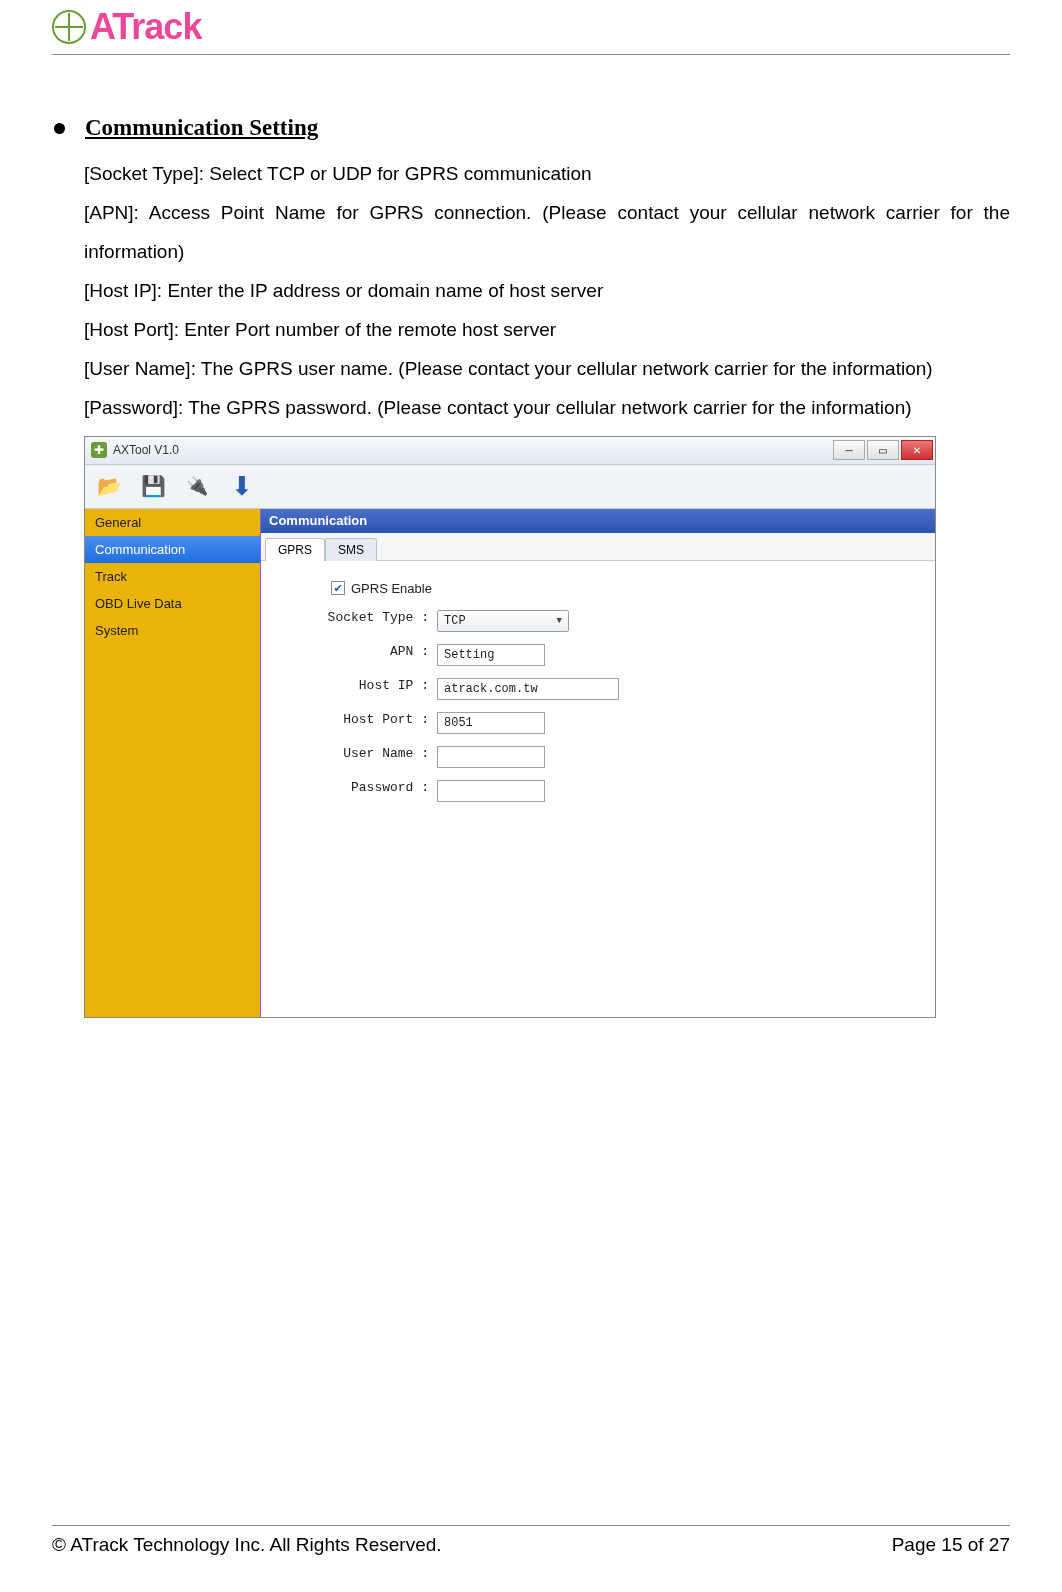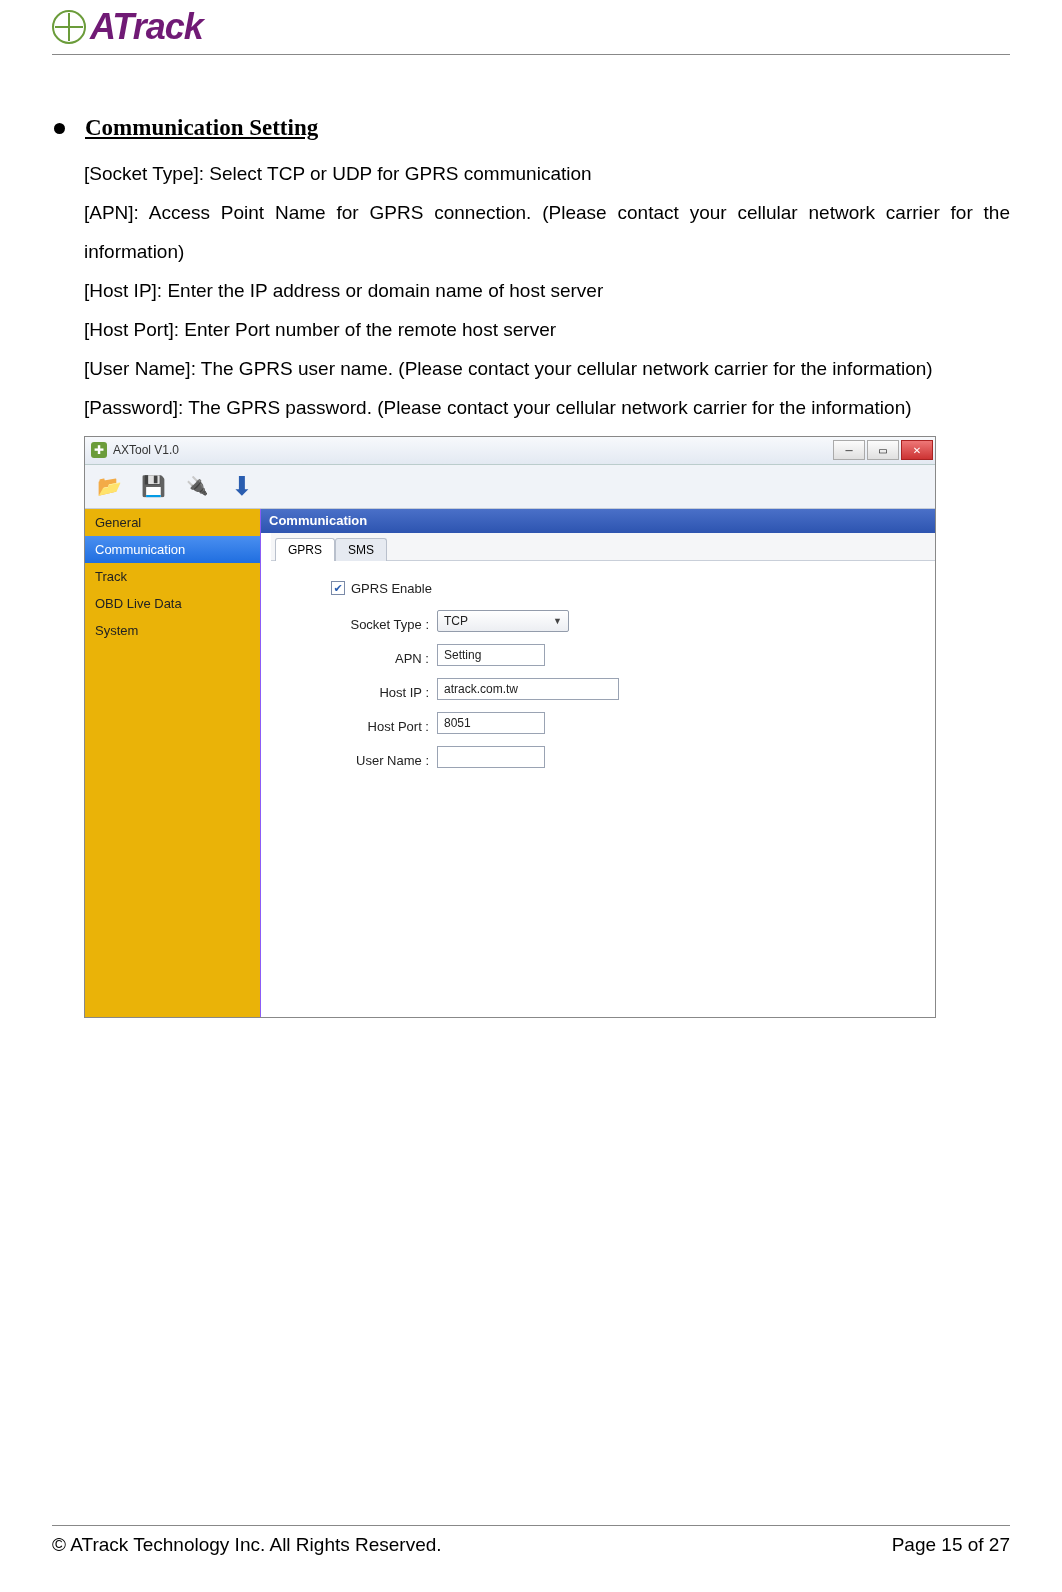--- a/index.html
+++ b/index.html
@@ -41,8 +41,7 @@
     .logo-text {
       font-size: 36px;
       font-weight: bold;
-      font-style: italic;
-      color: #701a75;
+      color: #ec4899;
       letter-spacing: -1px;
     }
     .confidential {

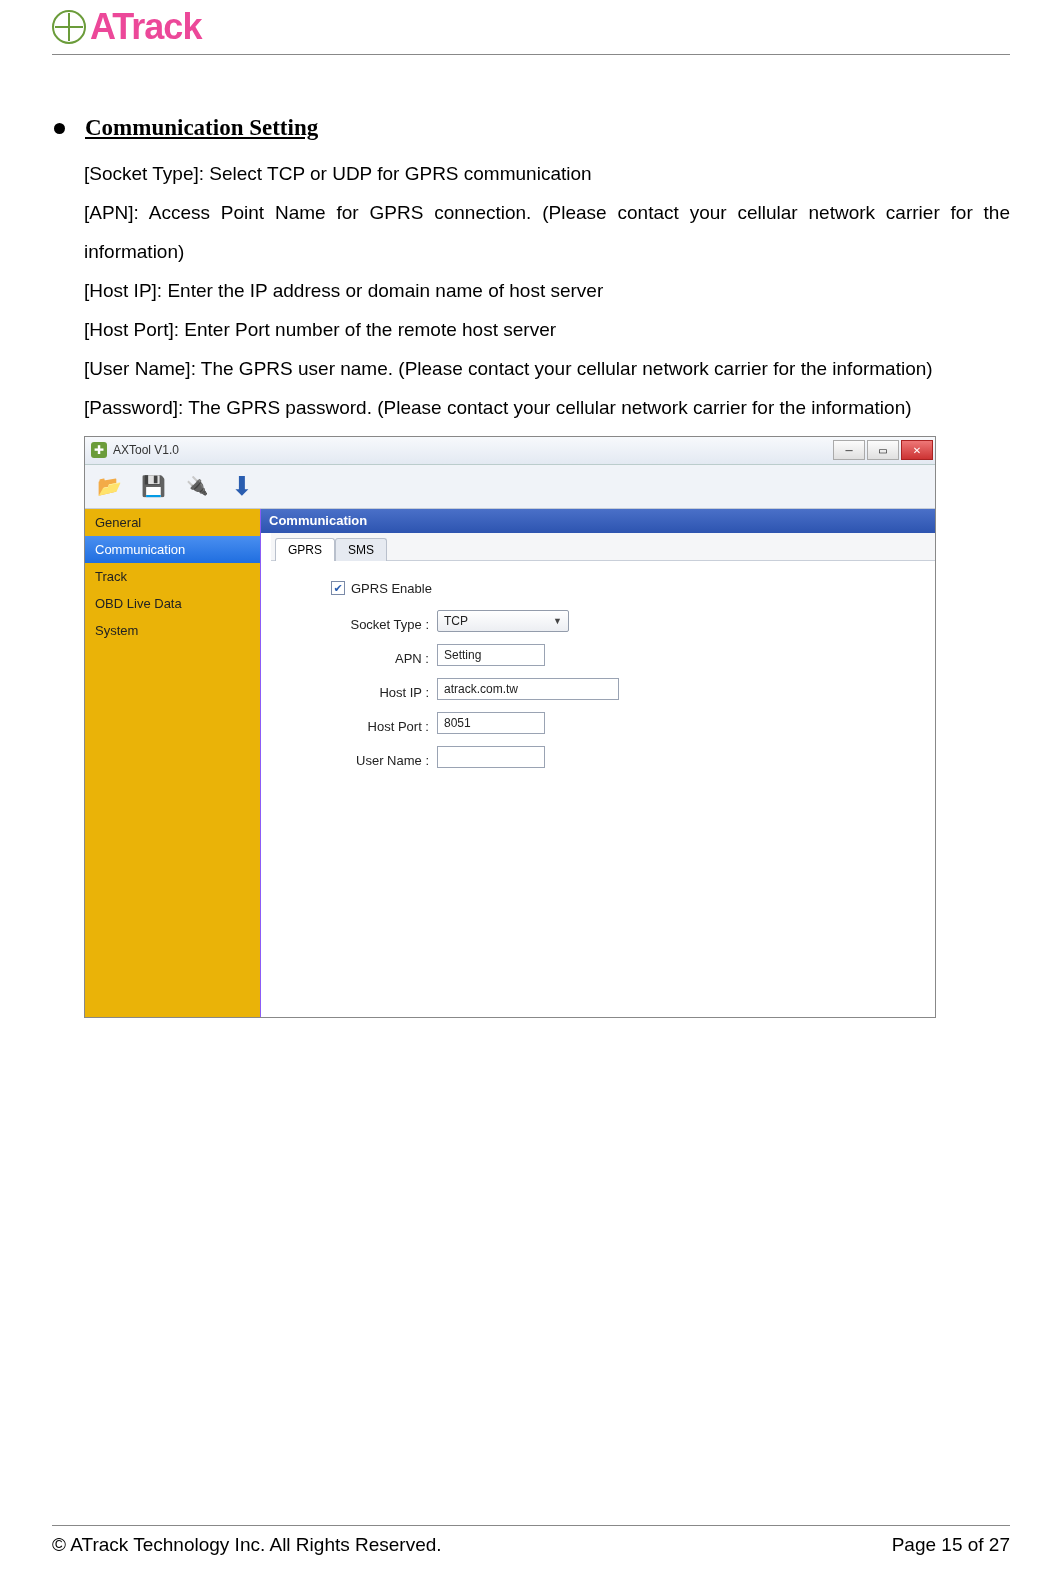--- a/index.html
+++ b/index.html
@@ -181,7 +181,6 @@
       padding-top: 4px;
       padding-left: 4px;
       gap: 0;
-      margin-left: 10px;
     }
     .subtab {
       padding: 4px 12px;

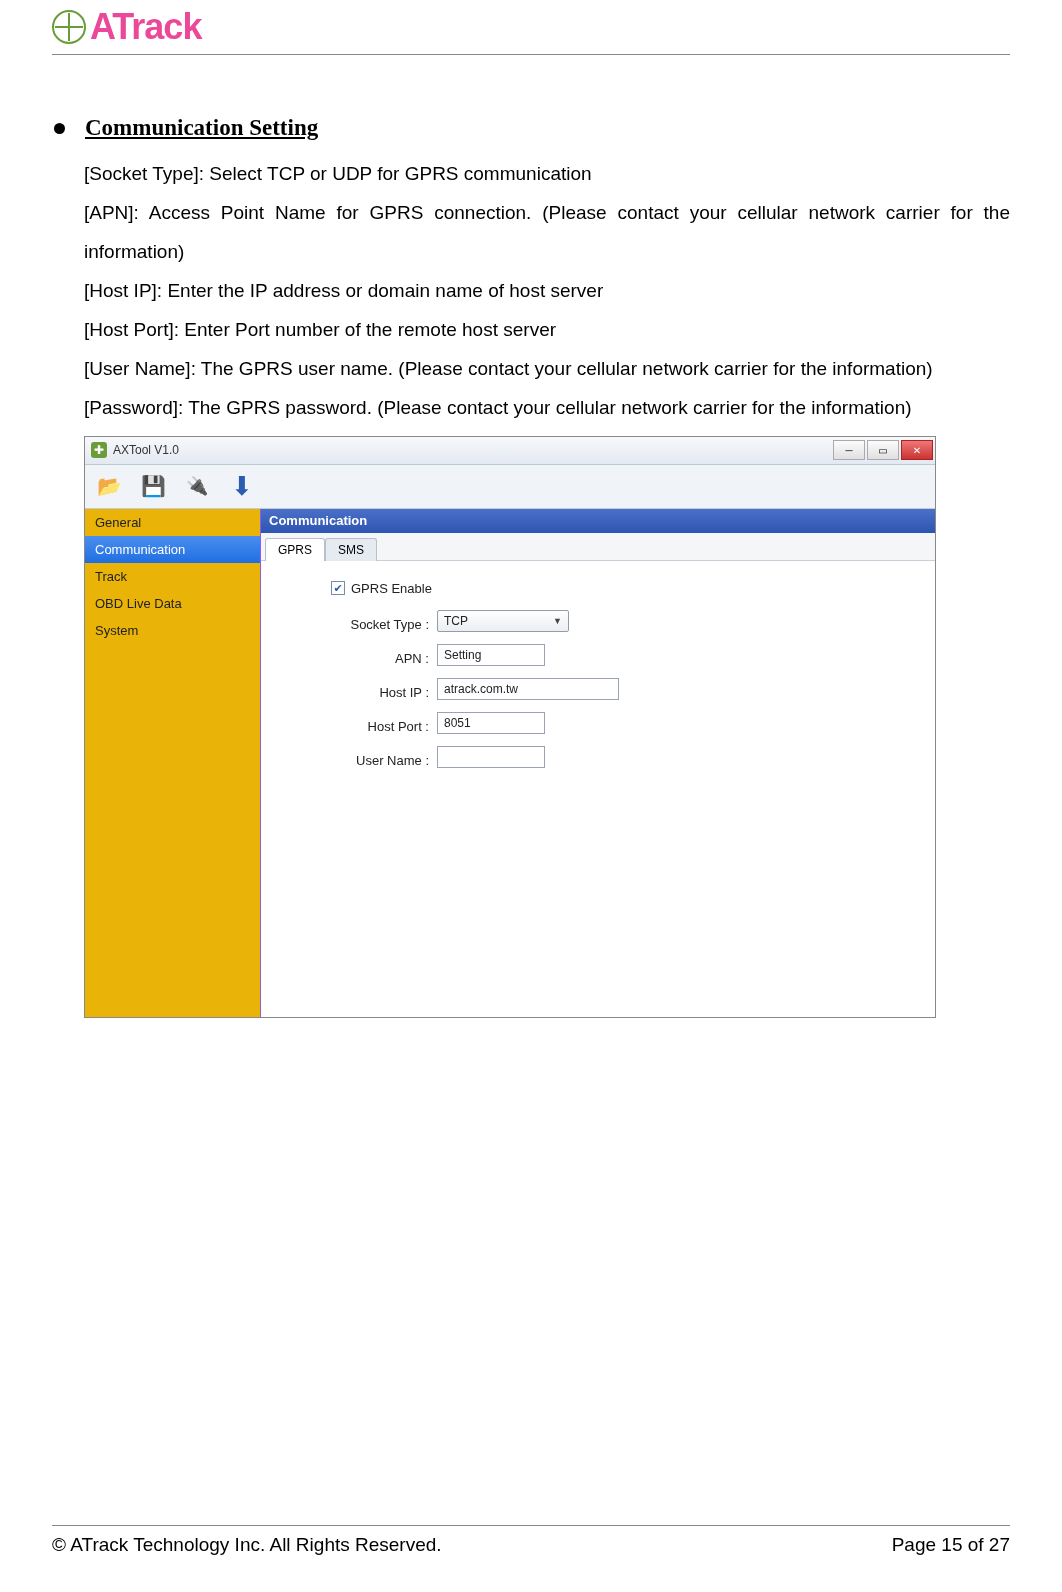--- a/index.html
+++ b/index.html
@@ -200,8 +200,9 @@
     }
     .form-row {
       display: flex;
-      align-items: flex-end;
+      align-items: flex-start;
       margin-bottom: 12px;
+      font-family: Liberation Mono, monospace;
     }
     .form-label {
       width: 160px;

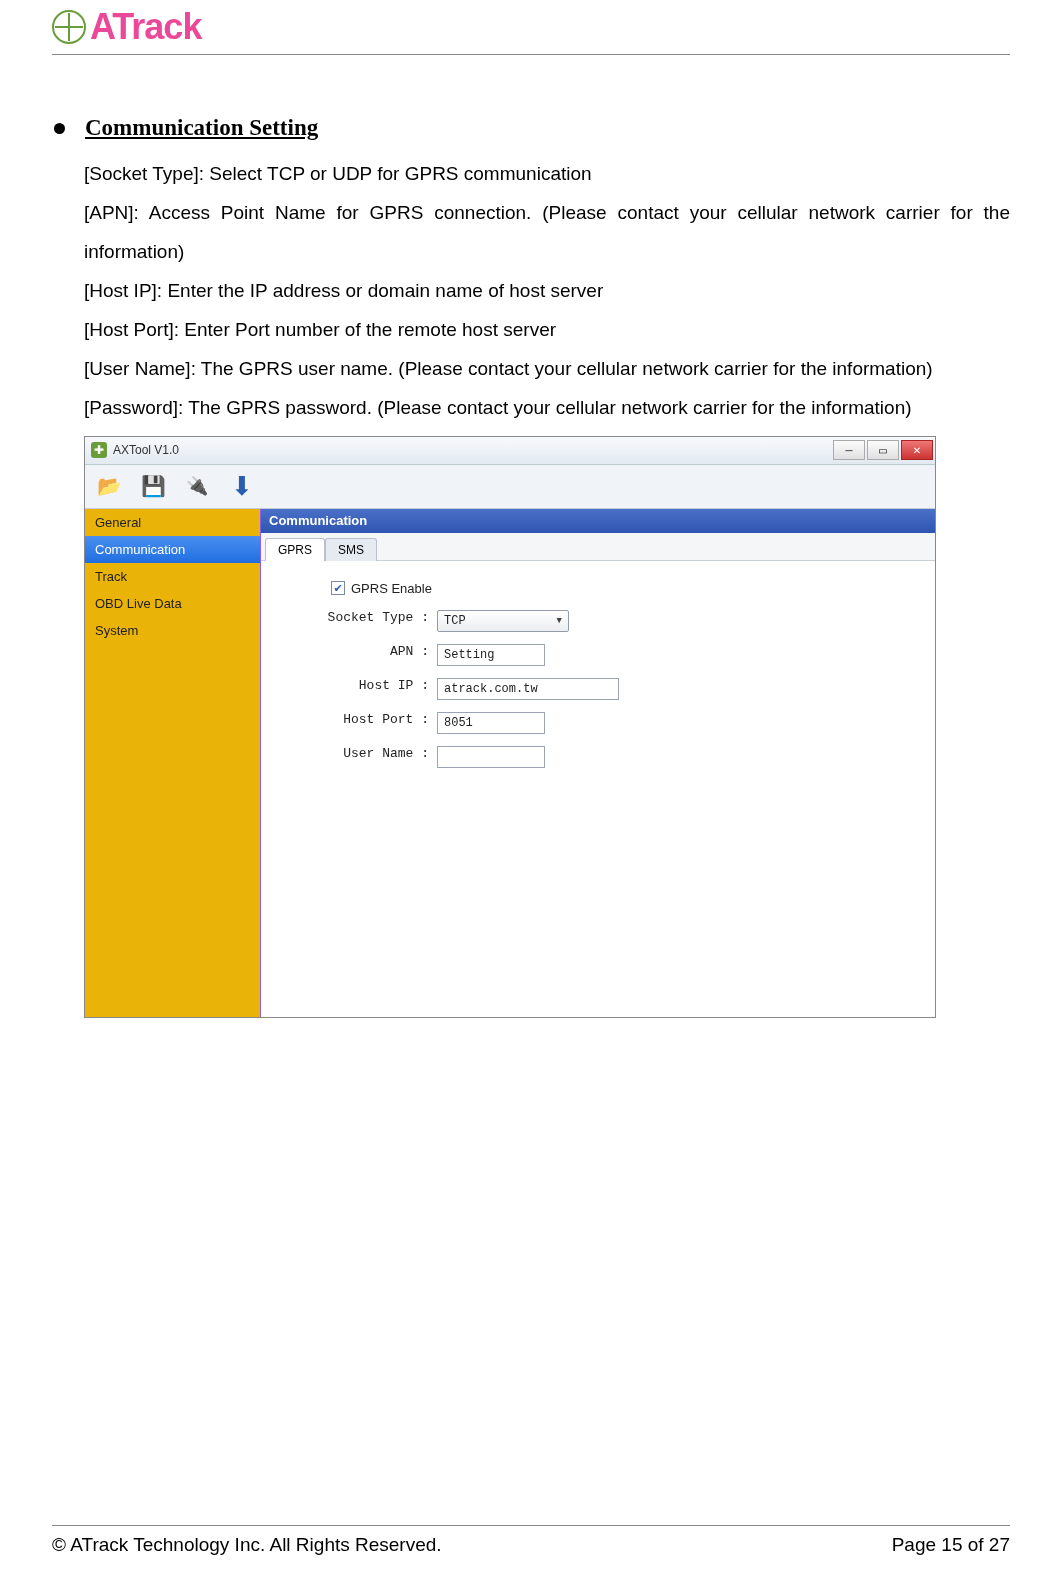--- a/index.html
+++ b/index.html
@@ -341,6 +341,10 @@
             <div class="form-label">User Name :</div>
             <div class="txtfield txt-sm"></div>
           </div>
+          <div class="form-row">
+            <div class="form-label">Password :</div>
+            <div class="txtfield txt-sm"></div>
+          </div>
         </div>
       </div>
     </div>

